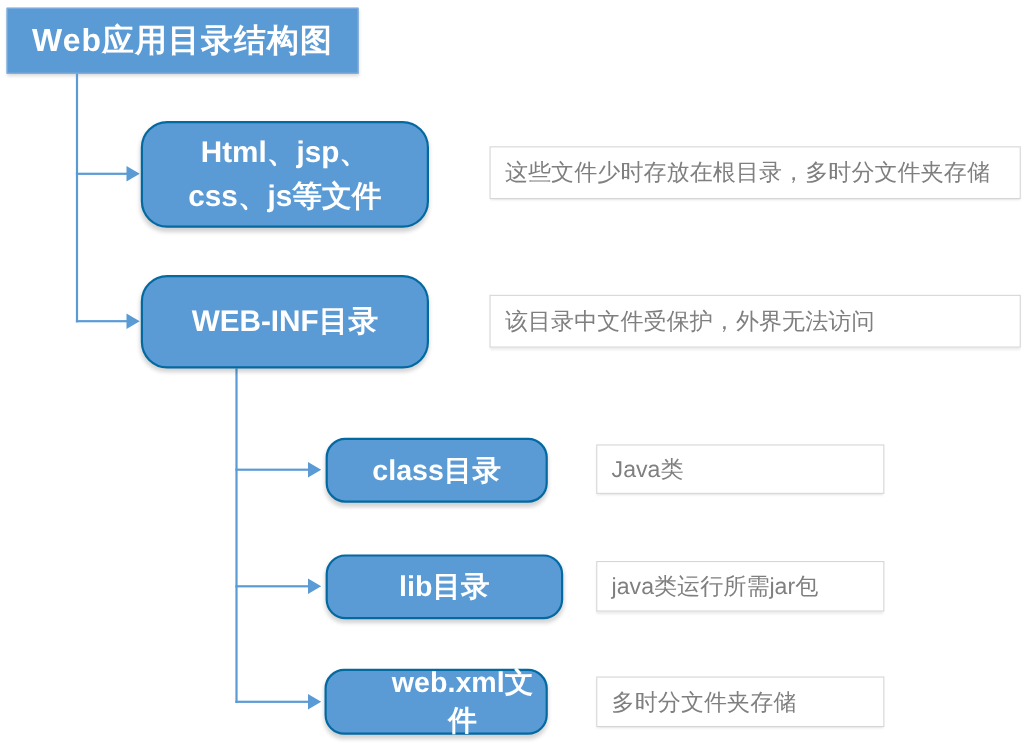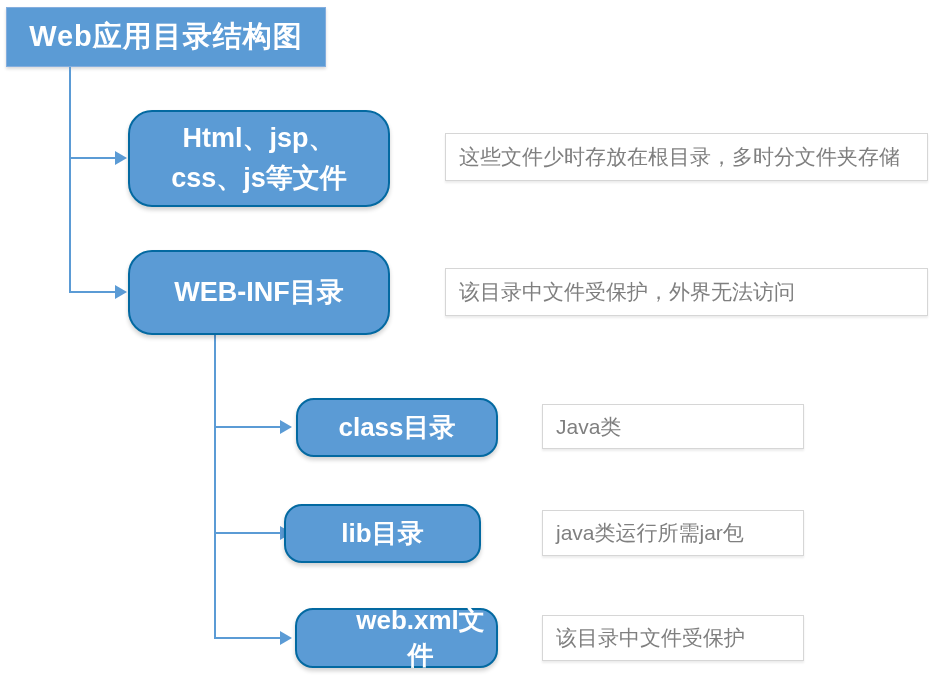--- a/index.html
+++ b/index.html
@@ -29,7 +29,7 @@
   #node-html   {left:128px;top:110px;width:262px;height:97px;}
   #node-webinf {left:128px;top:250px;width:262px;height:85px;}
   #node-class  {left:296px;top:398px;width:202px;height:59px;}
-  #node-lib    {left:284px;top:504px;width:197px;height:59px;}
+  #node-lib    {left:296px;top:504px;width:216px;height:59px;}
   #node-webxml {left:295px;top:608px;width:203px;height:60px;padding-left:48px;}
   
   .note{

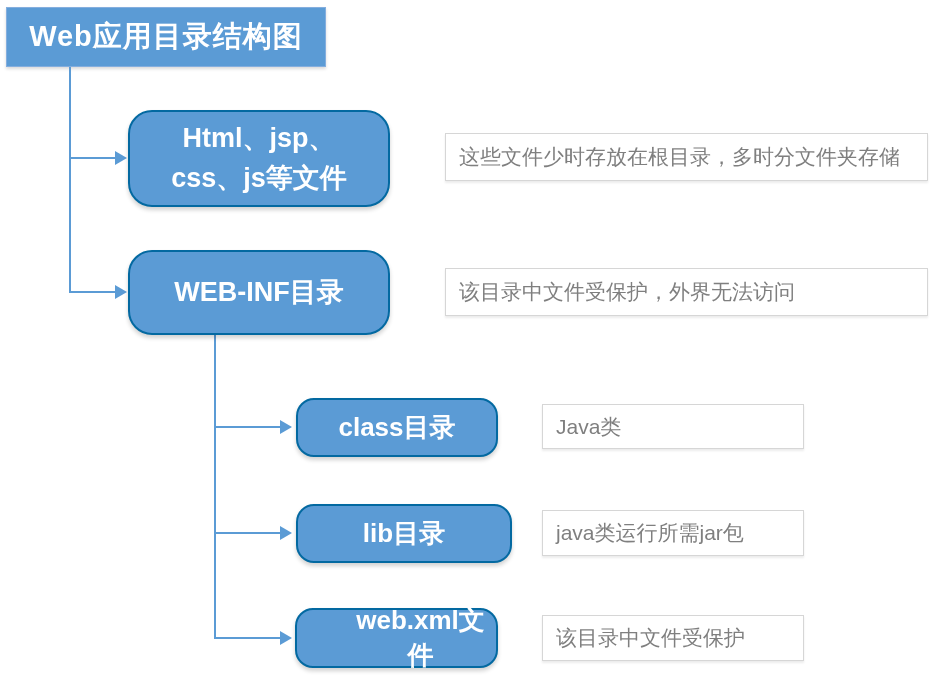--- a/index.html
+++ b/index.html
@@ -119,7 +119,7 @@
     <span>java类运行所需jar包</span>
   </div>
   <div class="note" id="note-5">
-    <span>该目录中文件受保护</span>
+    <span>多时分文件夹存储</span>
   </div>
 
 </div>

